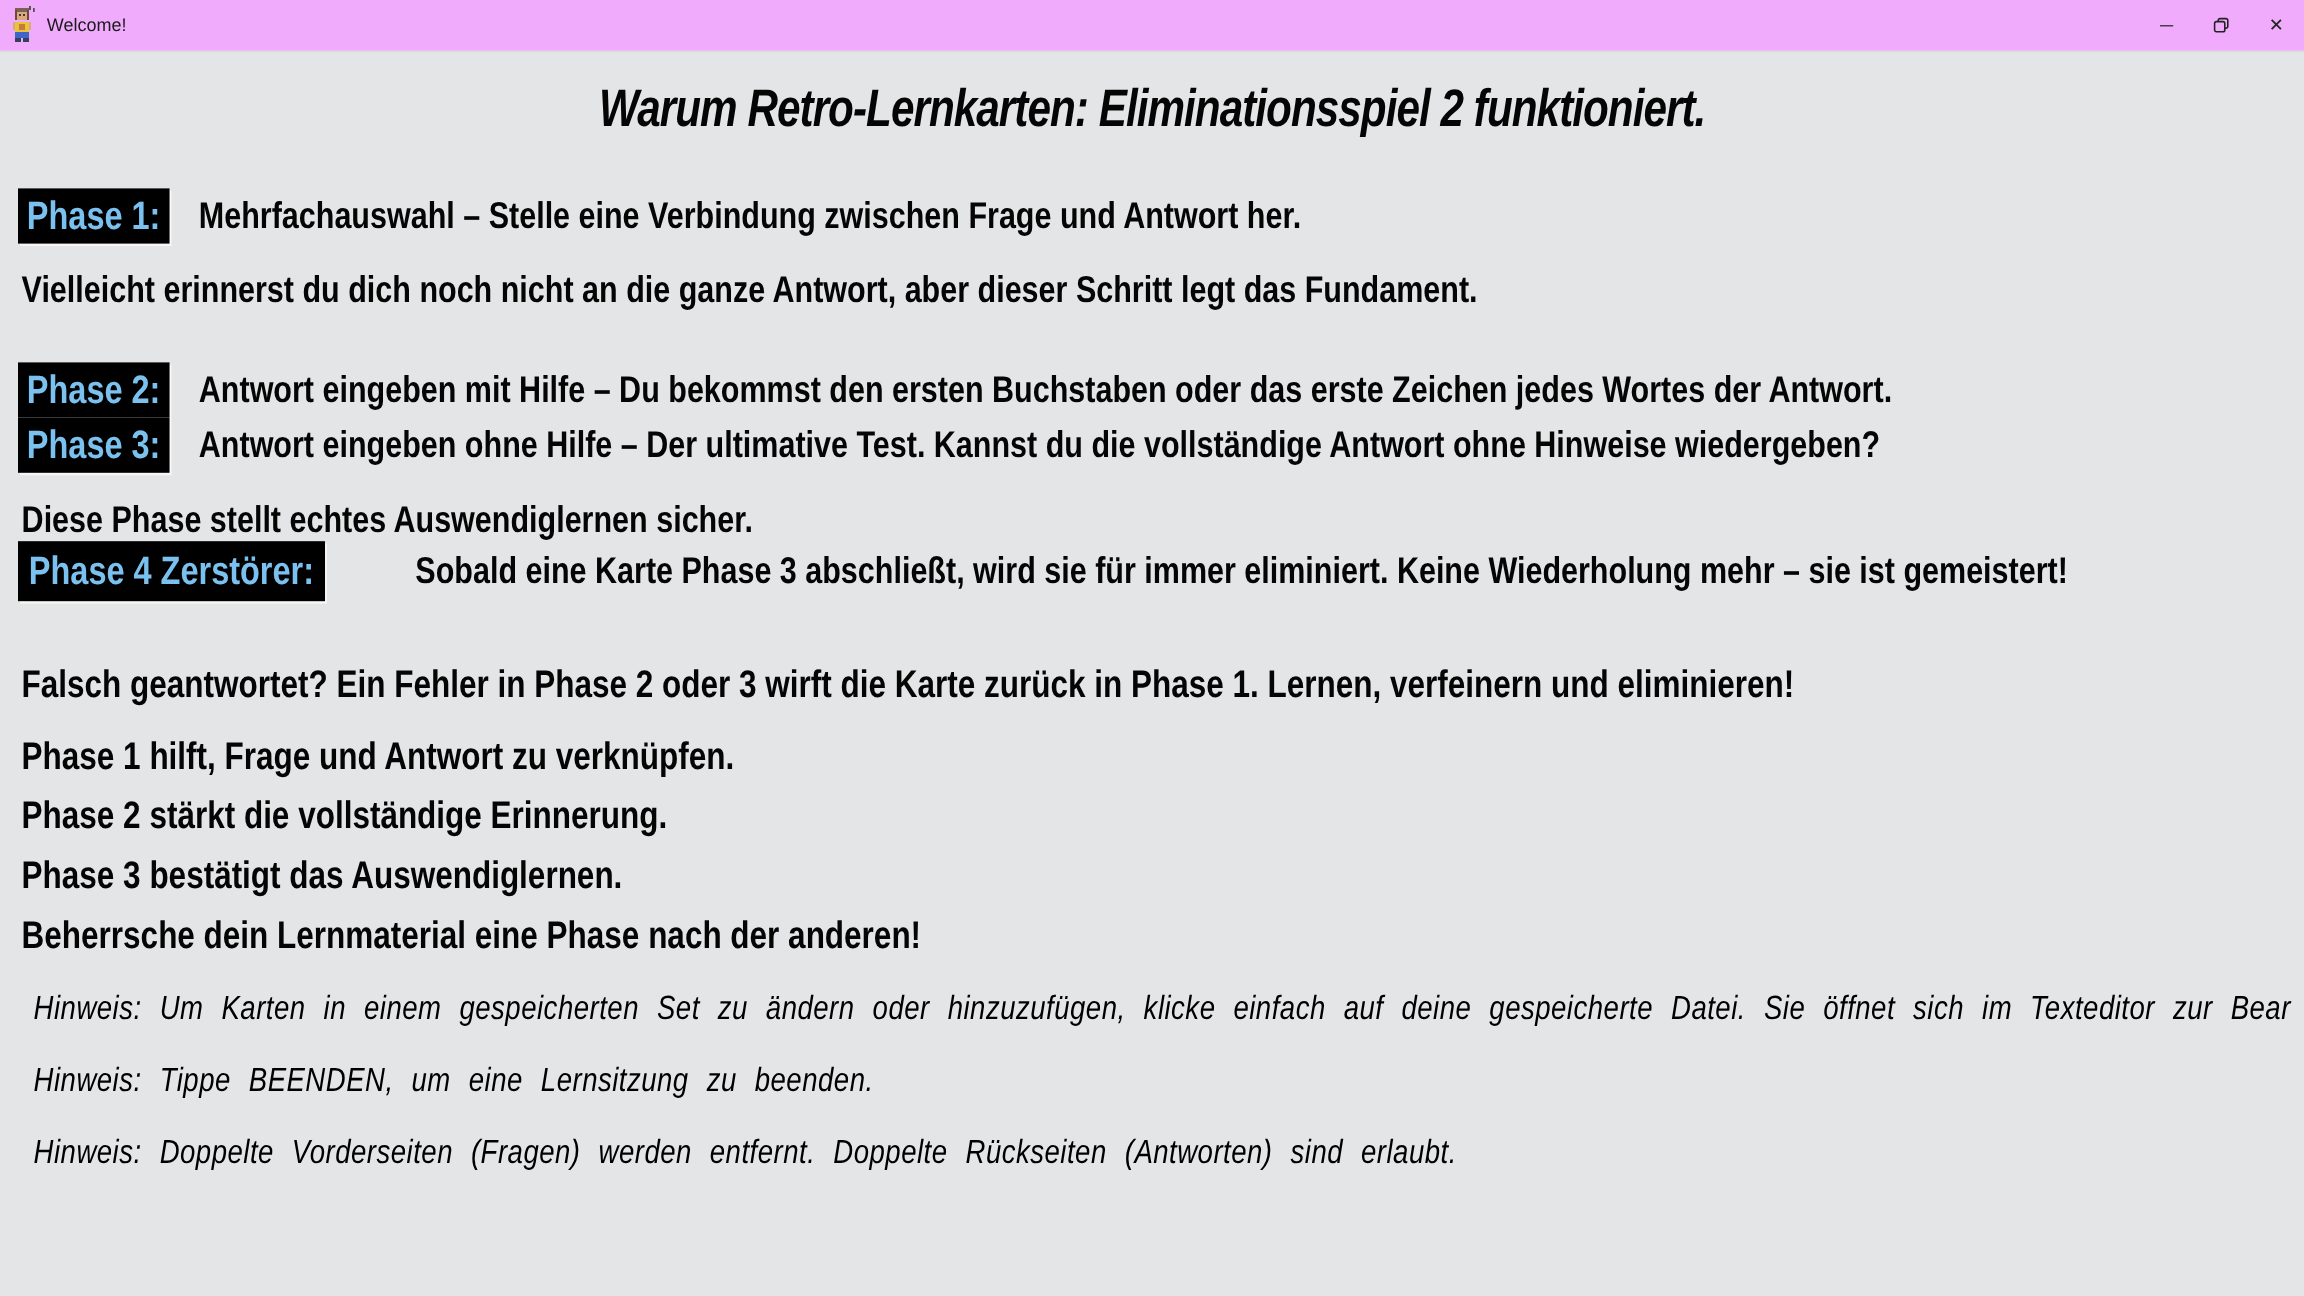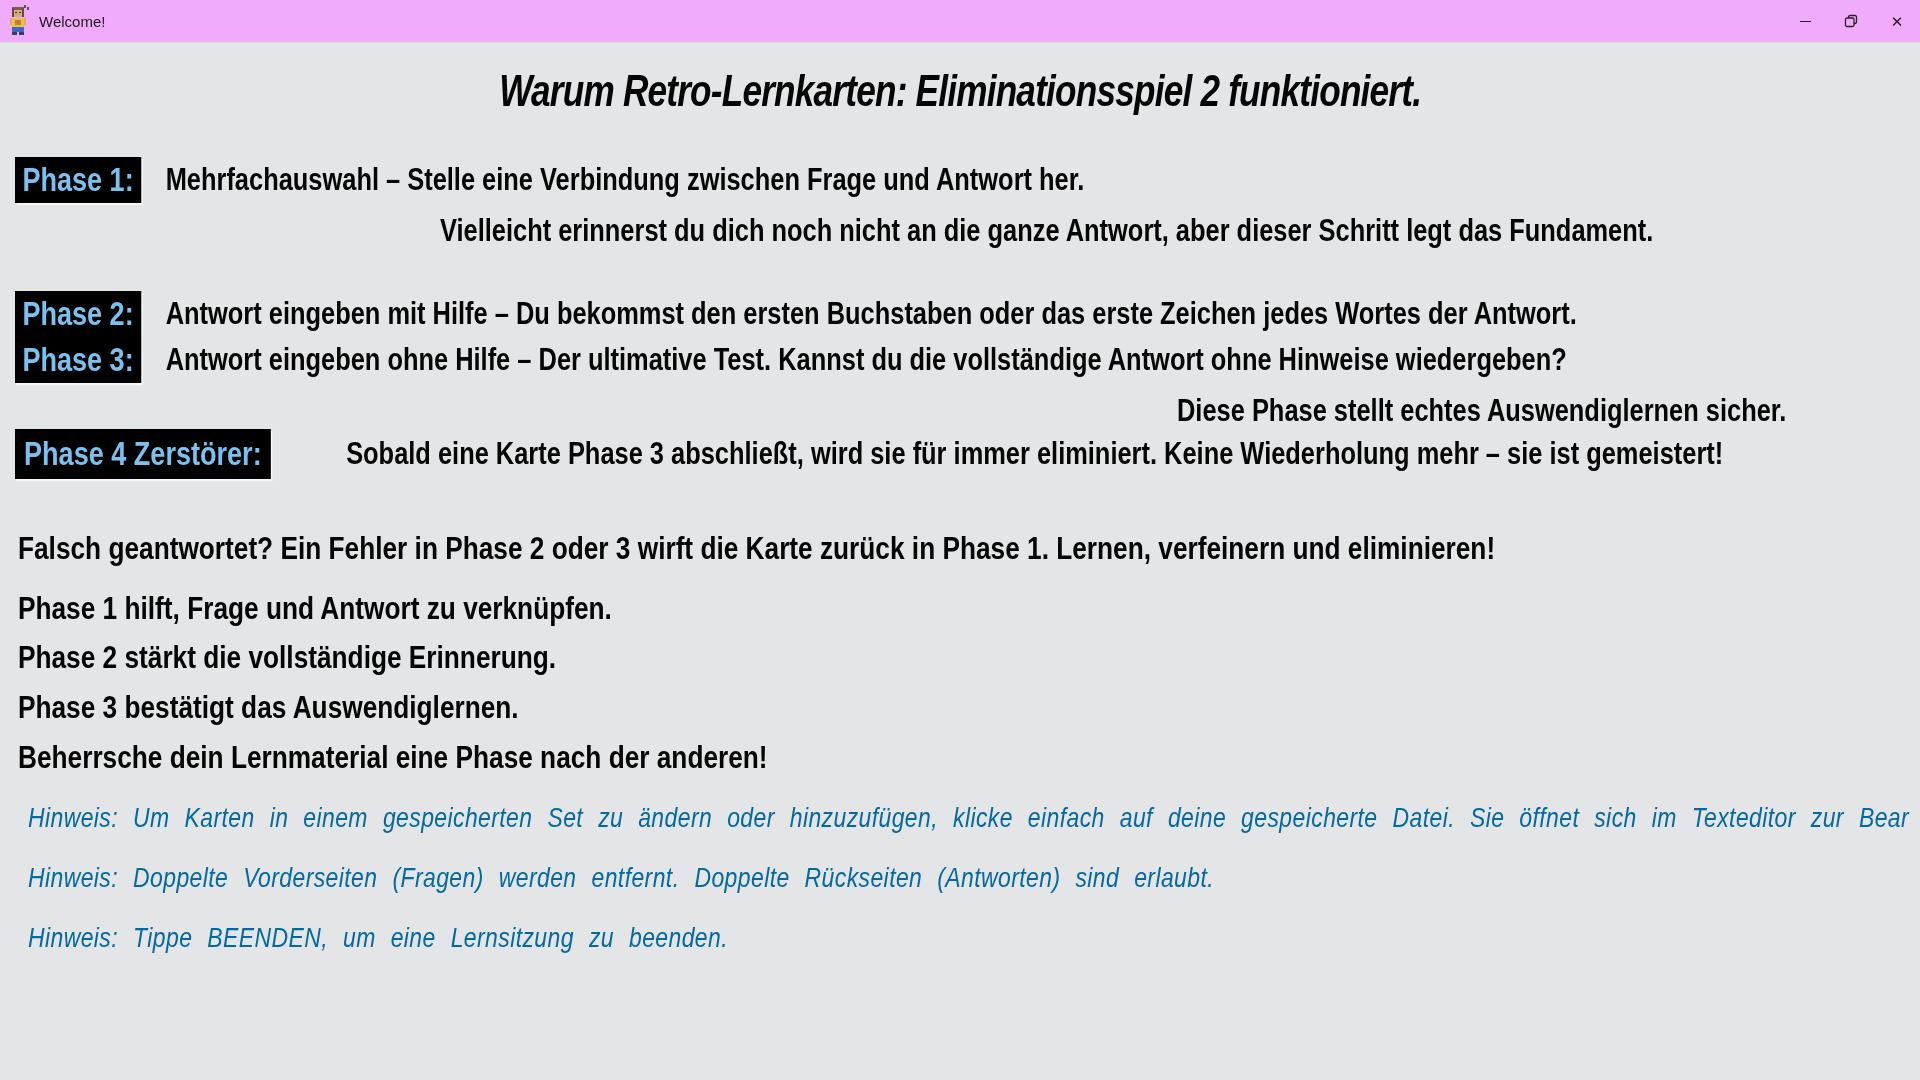--- a/index.html
+++ b/index.html
@@ -31,7 +31,7 @@
   .hint{margin-left:28px;font-style:italic;font-size:28px;line-height:40px;color:#0369a1;
     letter-spacing:0.5px;word-spacing:10px;}
   .mt42{margin-top:42px;}.mt40{}.mt34{}
-  .mt10{margin-top:10px;text-align:right;}.mt50{margin-top:50px;}.mt22{margin-top:22px;}
+  .mt10{margin-top:21px;}.mt50{margin-top:50px;}.mt22{margin-top:22px;}
   .mt11{margin-top:11px;}.mt12{margin-top:12px;}.mt20{margin-top:20px;}
 </style>
 </head>

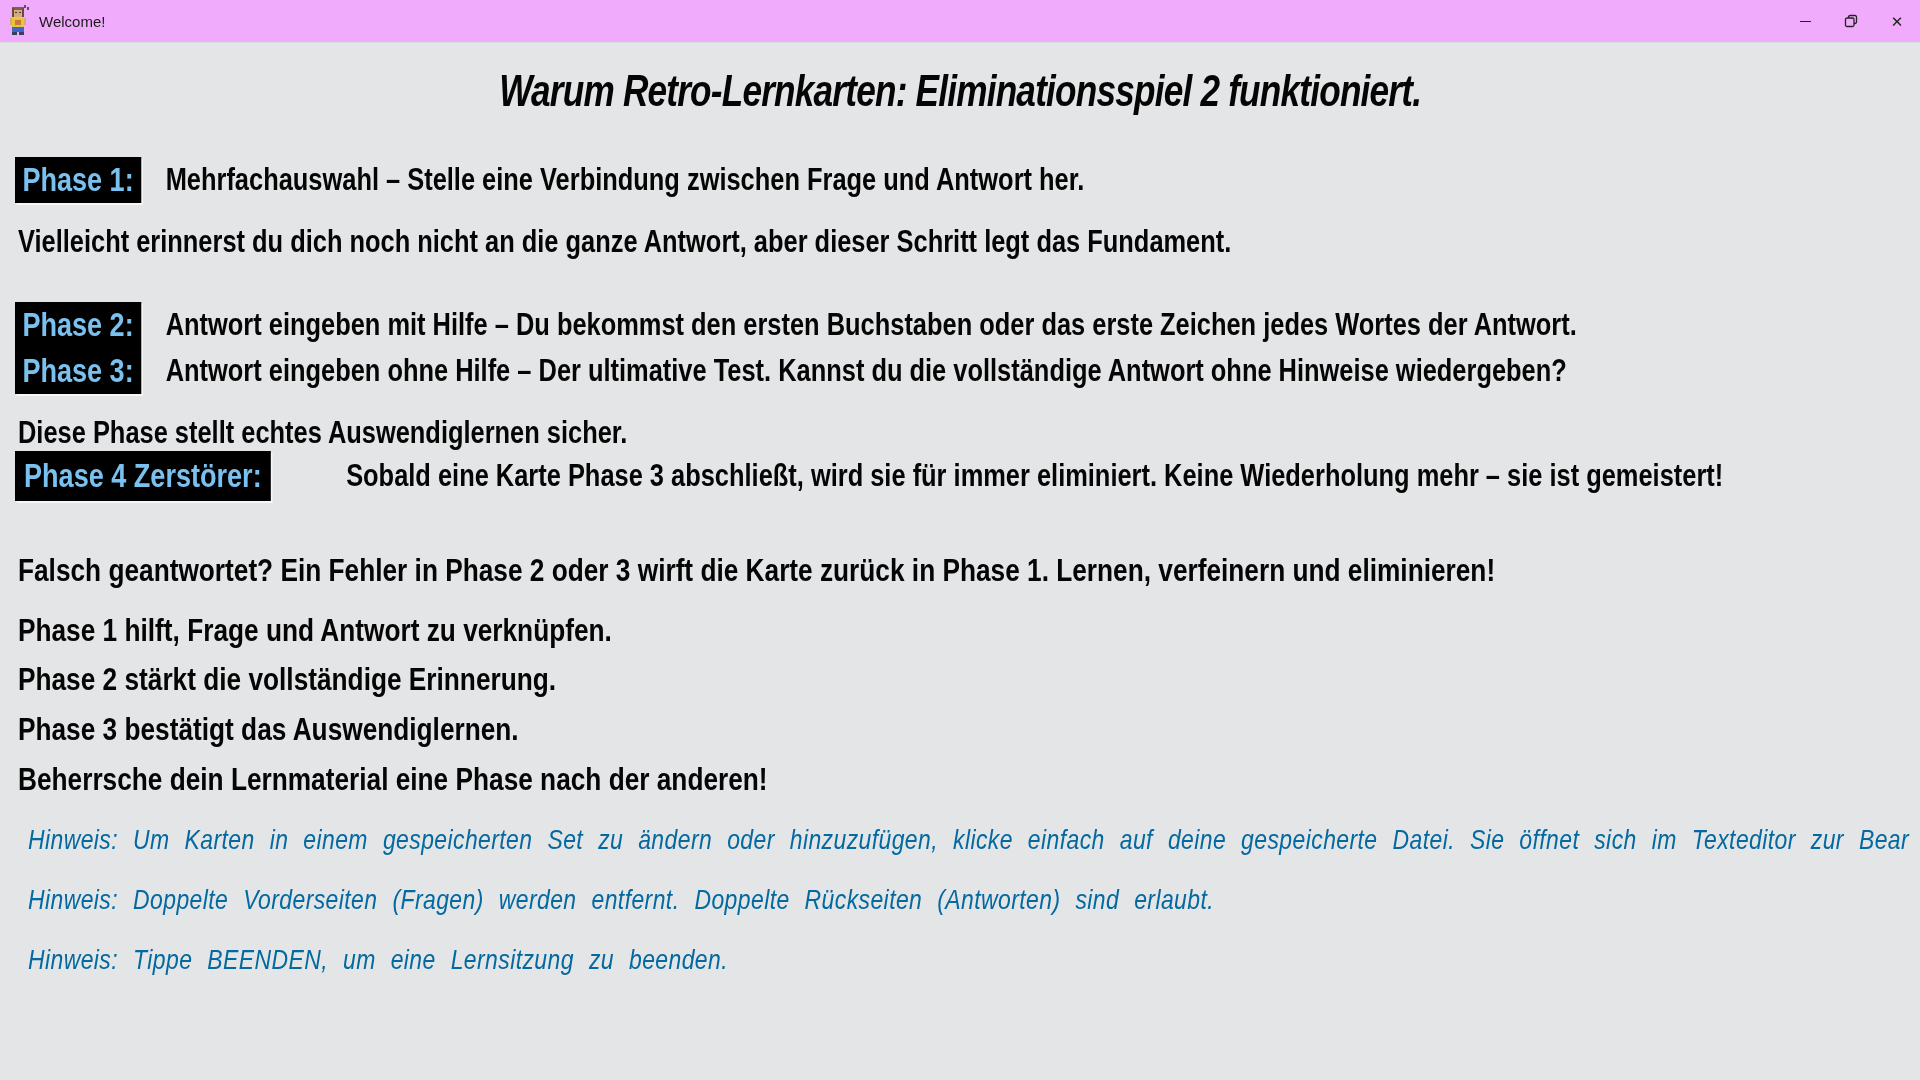--- a/index.html
+++ b/index.html
@@ -28,7 +28,7 @@
   .ptext.widegap{margin-left:92px;}
   .bodyline{margin-left:18px;font-weight:bold;font-size:31px;line-height:36px;}
   .para{margin-left:18px;font-weight:bold;font-size:32px;line-height:38px;}
-  .hint{margin-left:28px;font-style:italic;font-size:28px;line-height:40px;color:#0369a1;
+  .hint{margin-left:28px;font-style:italic;font-size:28px;line-height:40px;color:#000000;
     letter-spacing:0.5px;word-spacing:10px;}
   .mt42{margin-top:42px;}.mt40{}.mt34{}
   .mt10{margin-top:21px;}.mt50{margin-top:50px;}.mt22{margin-top:22px;}

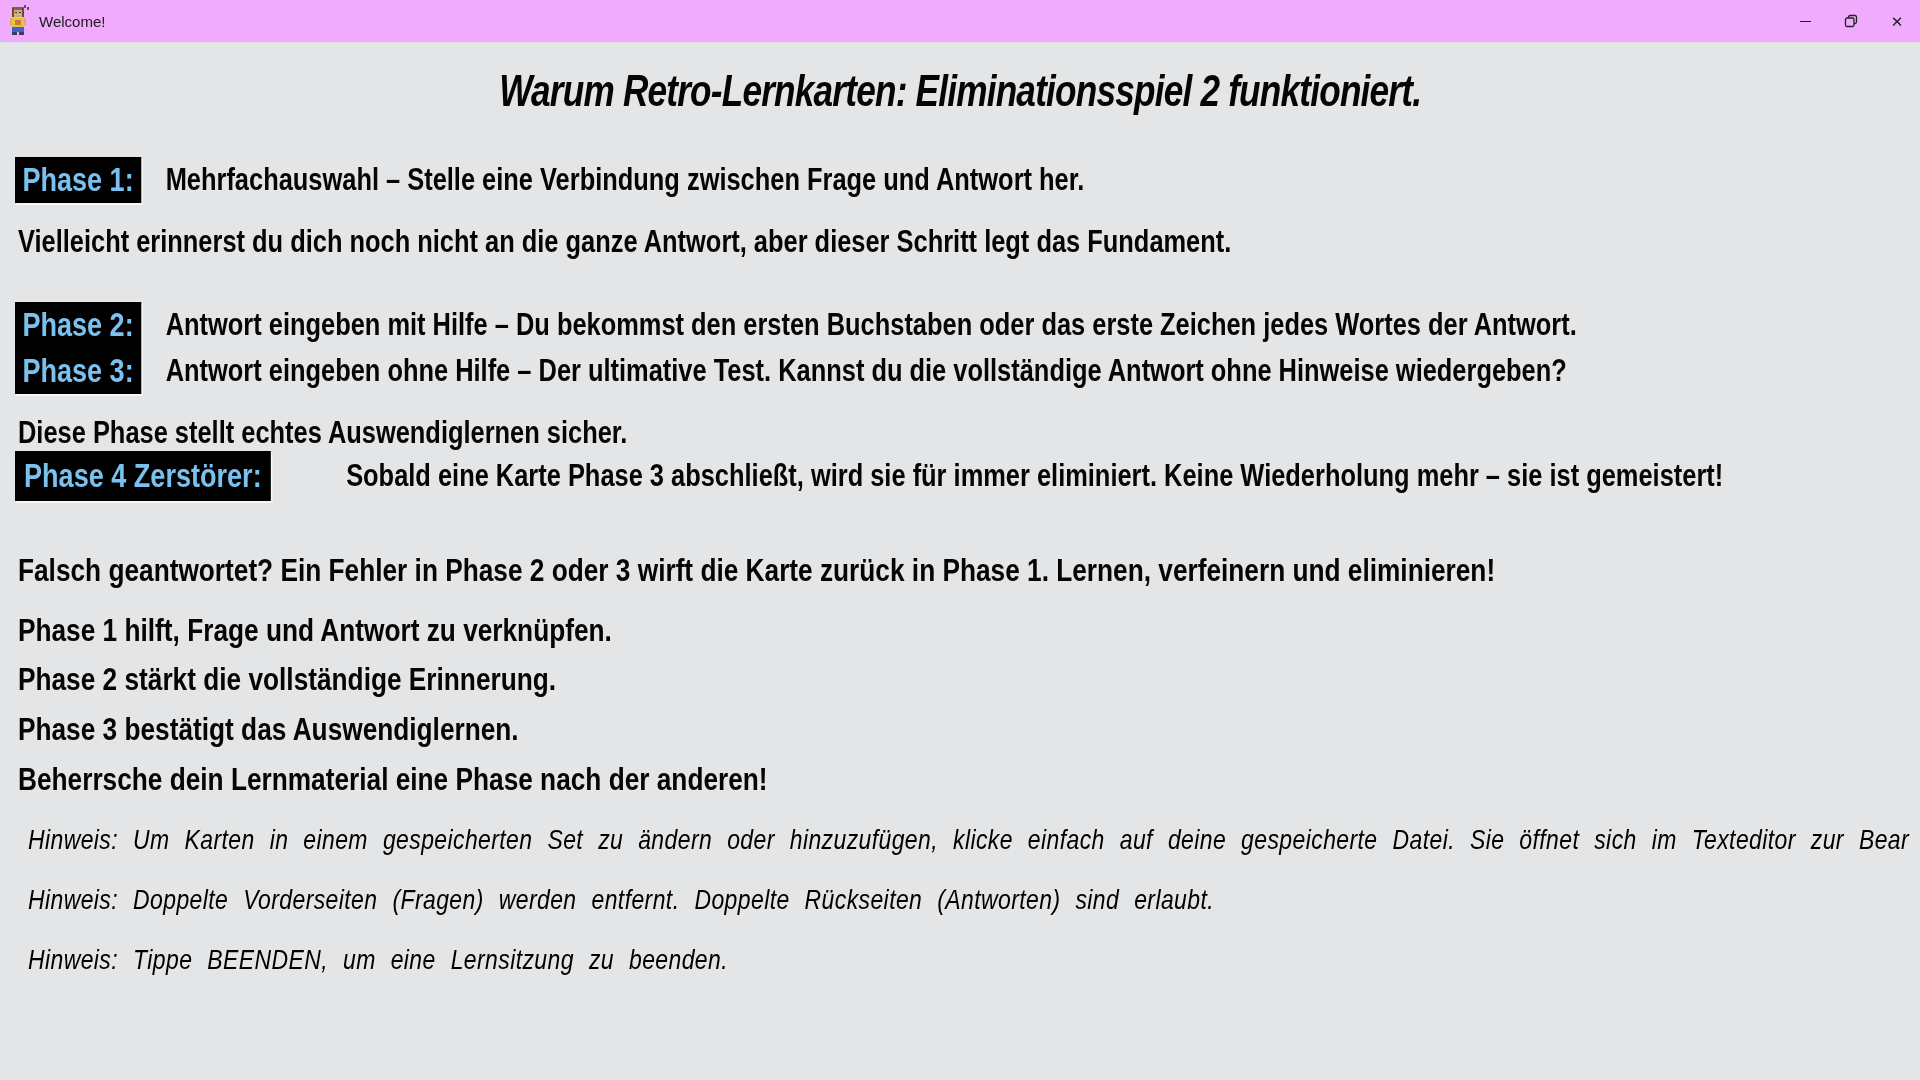--- a/index.html
+++ b/index.html
@@ -135,10 +135,10 @@
     <span class="cond">Hinweis: Um Karten in einem gespeicherten Set zu ändern oder hinzuzufügen, klicke einfach auf deine gespeicherte Datei. Sie öffnet sich im Texteditor zur Bear</span>
   </div>
   <div class="hint mt20">
-    <span class="cond">Hinweis: Doppelte Vorderseiten (Fragen) werden entfernt. Doppelte Rückseiten (Antworten) sind erlaubt.</span>
+    <span class="cond">Hinweis: Tippe BEENDEN, um eine Lernsitzung zu beenden.</span>
   </div>
   <div class="hint mt20">
-    <span class="cond">Hinweis: Tippe BEENDEN, um eine Lernsitzung zu beenden.</span>
+    <span class="cond">Hinweis: Doppelte Vorderseiten (Fragen) werden entfernt. Doppelte Rückseiten (Antworten) sind erlaubt.</span>
   </div>
 
 </div>

